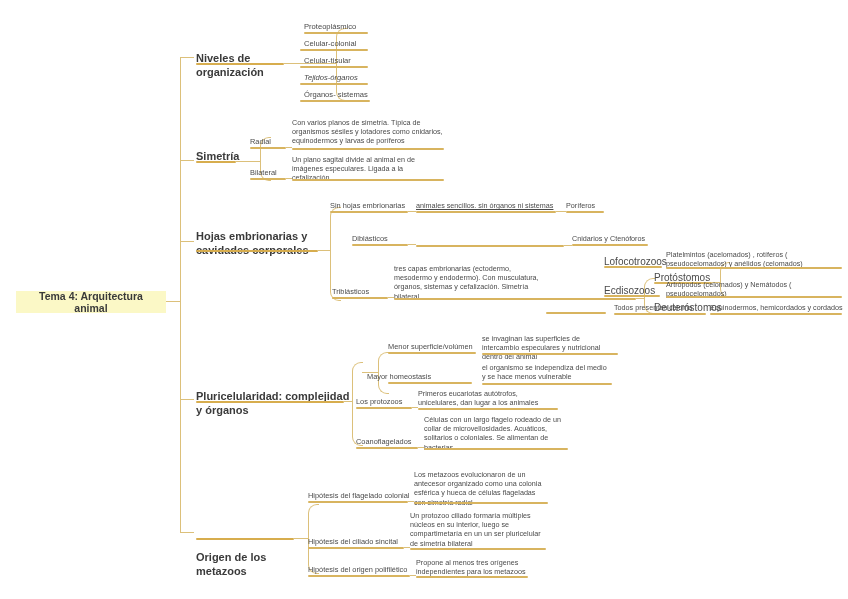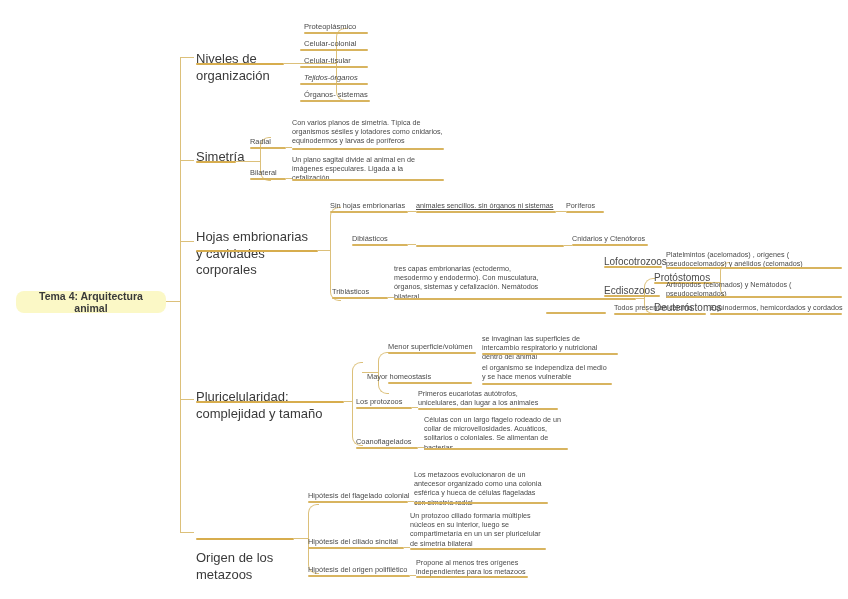--- a/index.html
+++ b/index.html
@@ -59,7 +59,7 @@
     box-sizing:border-box;
   }
 
-  .lvl1{font-size:13px;font-weight:normal;color:#3a3a3a;}
+  .lvl1{font-size:11px;font-weight:bold;color:#3a3a3a;}
   .lvl2{font-size:7.6px;color:#4a4a4a;}
   .lvl3{font-size:7.4px;color:#4a4a4a;}
   .lvl4{font-size:10px;color:#4a4a4a;}

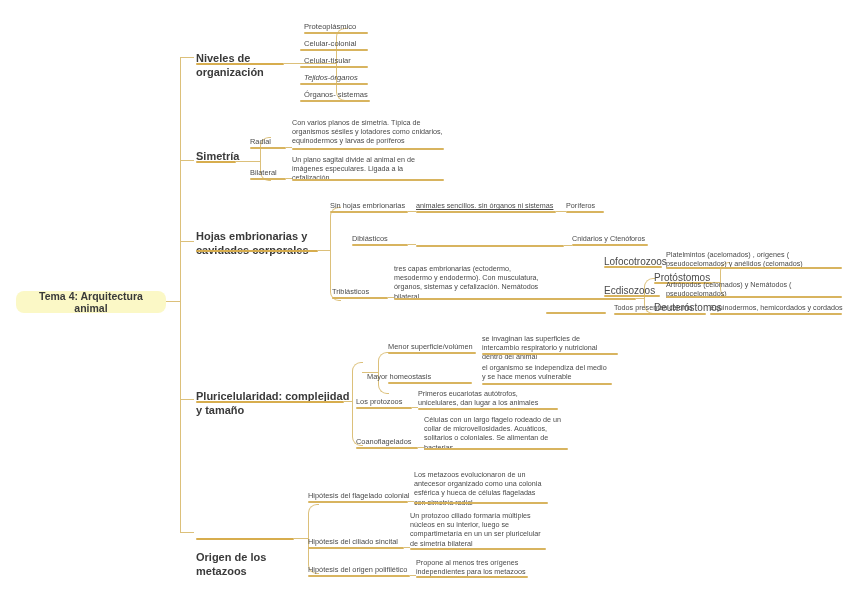--- a/index.html
+++ b/index.html
@@ -199,7 +199,7 @@
   </div>
   <div class="ul" style="left:604px;top:266px;width:58px;"></div>
   <div class="node desc" style="left:666px;top:250px;width:176px;">
-    <span class="txt">Platelmintos (acelomados) , orígenes ( pseudocelomados) y anélidos (celomados)</span>
+    <span class="txt">Platelmintos (acelomados) , rotíferos ( pseudocelomados) y anélidos (celomados)</span>
   </div>
   <div class="ul" style="left:666px;top:267px;width:176px;"></div>
 

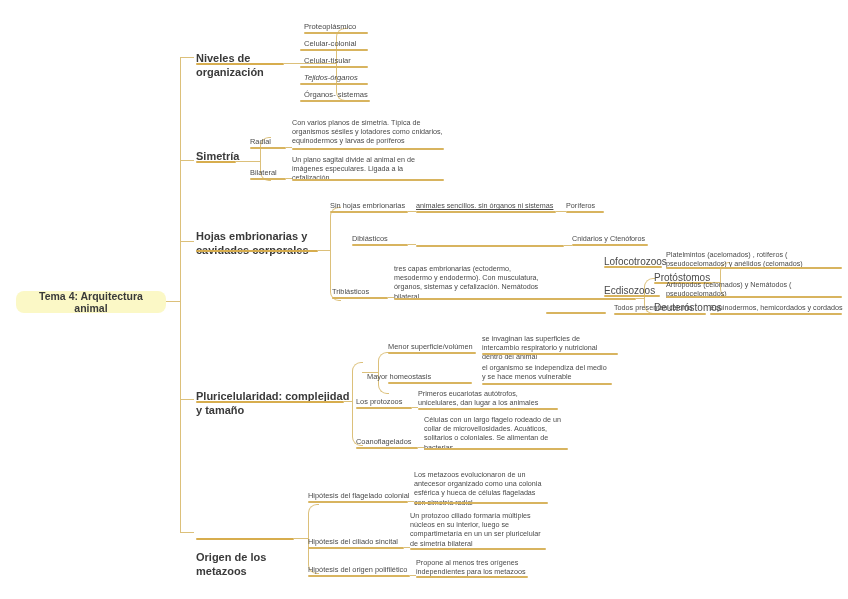--- a/index.html
+++ b/index.html
@@ -181,7 +181,7 @@
   <div class="ul" style="left:332px;top:297px;width:56px;"></div>
   <div class="hline" style="left:388px;top:297px;width:6px;"></div>
   <div class="node desc" style="left:394px;top:264px;width:150px;">
-    <span class="txt">tres capas embrionarias (ectodermo, mesodermo y endodermo). Con musculatura, órganos, sistemas y cefalización. Nemátodos bilateral</span>
+    <span class="txt">tres capas embrionarias (ectodermo, mesodermo y endodermo). Con musculatura, órganos, sistemas y cefalización. Simetría bilateral</span>
   </div>
   <div class="ul" style="left:394px;top:298px;width:242px;"></div>
   <div class="hline" style="left:636px;top:298px;width:8px;"></div>

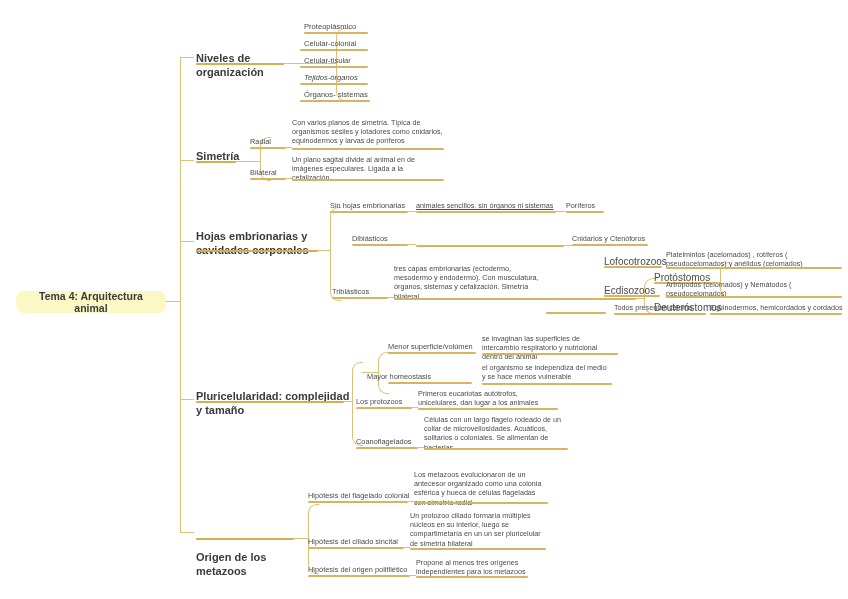--- a/index.html
+++ b/index.html
@@ -49,7 +49,7 @@
   #root-node{
     position:absolute;
     background:#fbf8c6;
-    border-radius:8px;
+    border-radius:0;
     display:flex;align-items:center;justify-content:center;
     text-align:center;
     font-weight:bold;

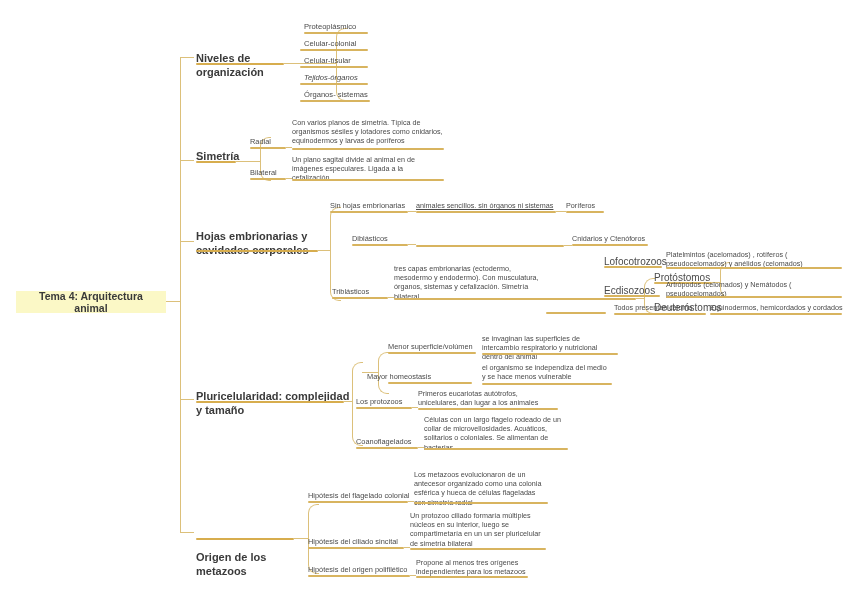--- a/index.html
+++ b/index.html
@@ -241,7 +241,7 @@
   </div>
   <div class="ul" style="left:388px;top:352px;width:88px;"></div>
   <div class="node desc" style="left:482px;top:334px;width:136px;">
-    <span class="txt">se invaginan las superficies de intercambio respiratorio y nutricional dentro del animal</span>
+    <span class="txt">se invaginan las superficies de intercambio especulares y nutricional dentro del animal</span>
   </div>
   <div class="ul" style="left:482px;top:353px;width:136px;"></div>
 

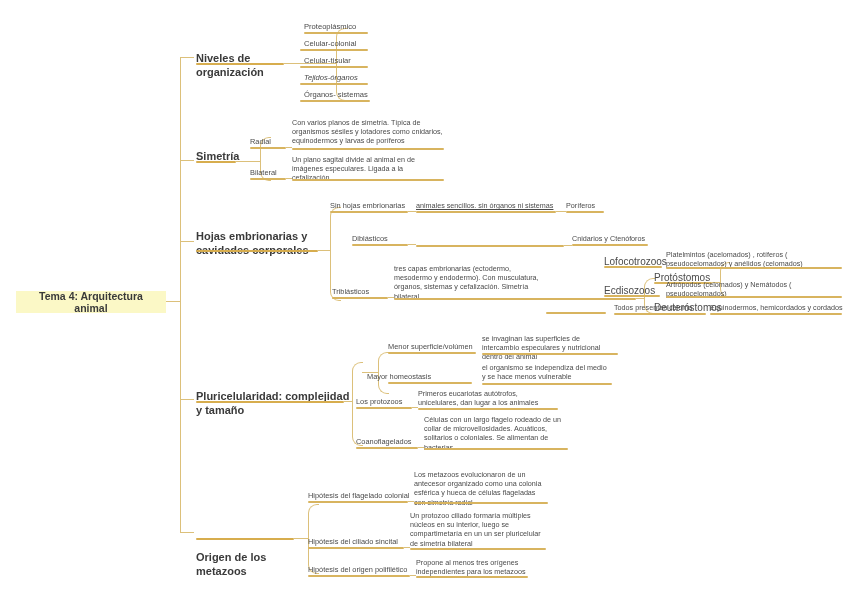--- a/index.html
+++ b/index.html
@@ -227,7 +227,7 @@
 
   <div class="hline" style="left:180px;top:399px;width:14px;"></div>
   <div class="node lvl1" style="left:196px;top:389px;width:160px;">
-    <span class="txt">Pluricelularidad: complejidad y tamaño</span>
+    <span class="txt">Pluricelularidad: complejidad y órganos</span>
   </div>
   <div class="ul thick" style="left:196px;top:401px;width:148px;"></div>
   <div class="hline" style="left:344px;top:401px;width:8px;"></div>

